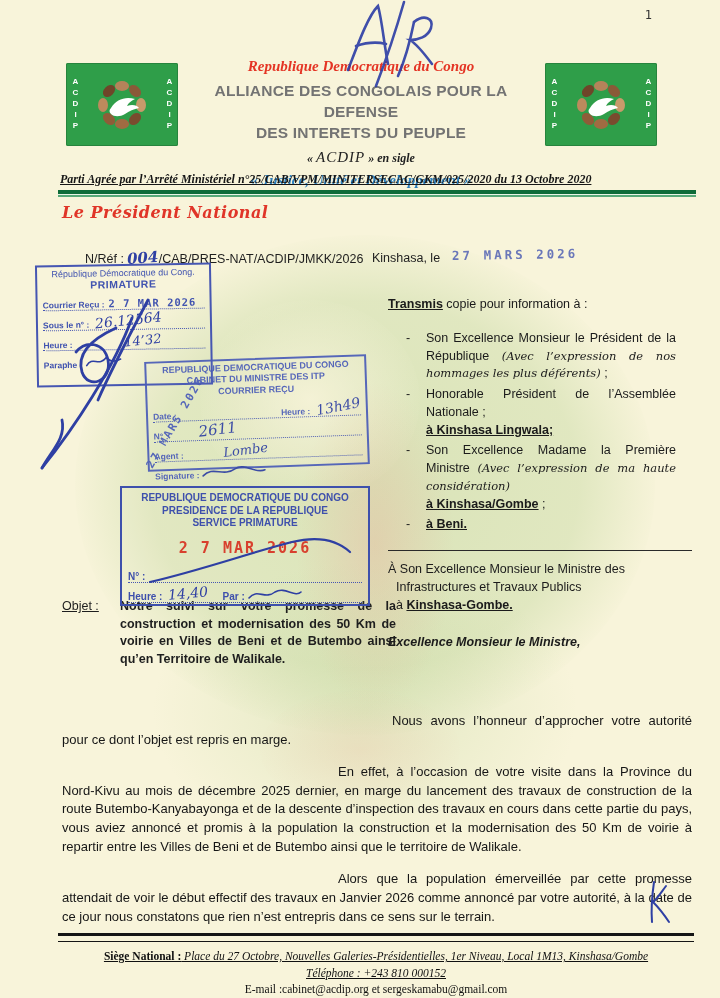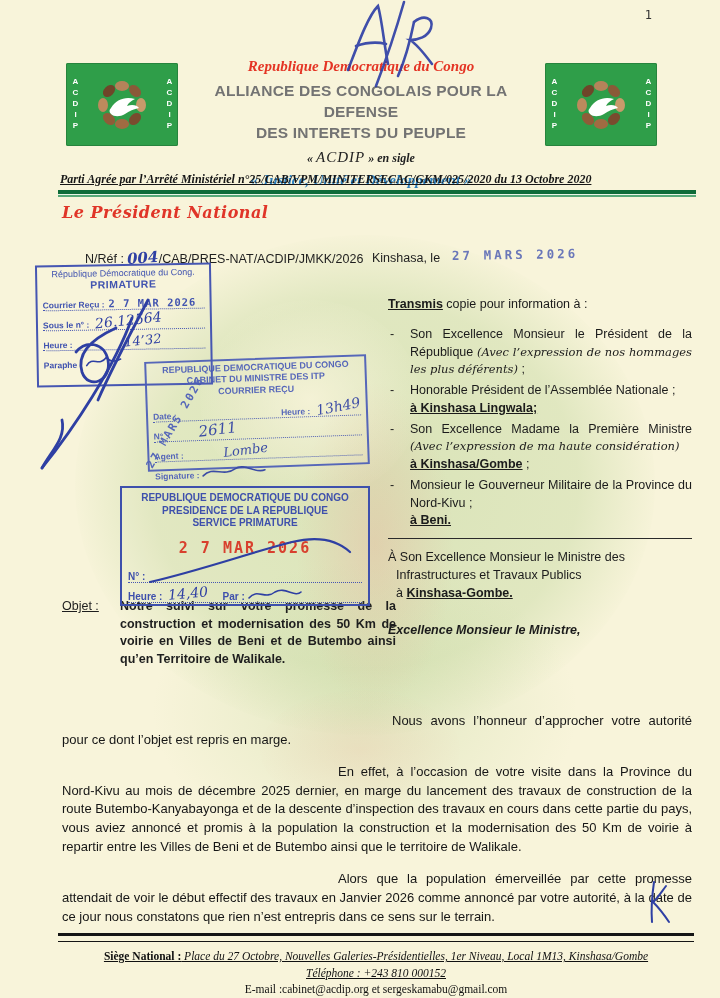--- a/index.html
+++ b/index.html
@@ -78,7 +78,7 @@
   .right-col{left:388px;top:296px;width:304px;font-size:12.5px;line-height:1.42;z-index:2;color:#1b1b1b;}
   .transmis-title{margin-bottom:12px;}
   .t-strong{font-weight:bold;text-decoration:underline;}
-  ul.transmis{list-style:none;margin:0;padding:0;}
+  ul.transmis{list-style:none;margin:16px;padding:0;}
   ul.transmis li{position:relative;padding-left:22px;margin-bottom:3px;text-align:justify;}
   ul.transmis li::before{content:"-";position:absolute;left:2px;top:0;}
   .note{font-family:"DejaVu Serif",serif;font-style:italic;font-size:11.5px;}

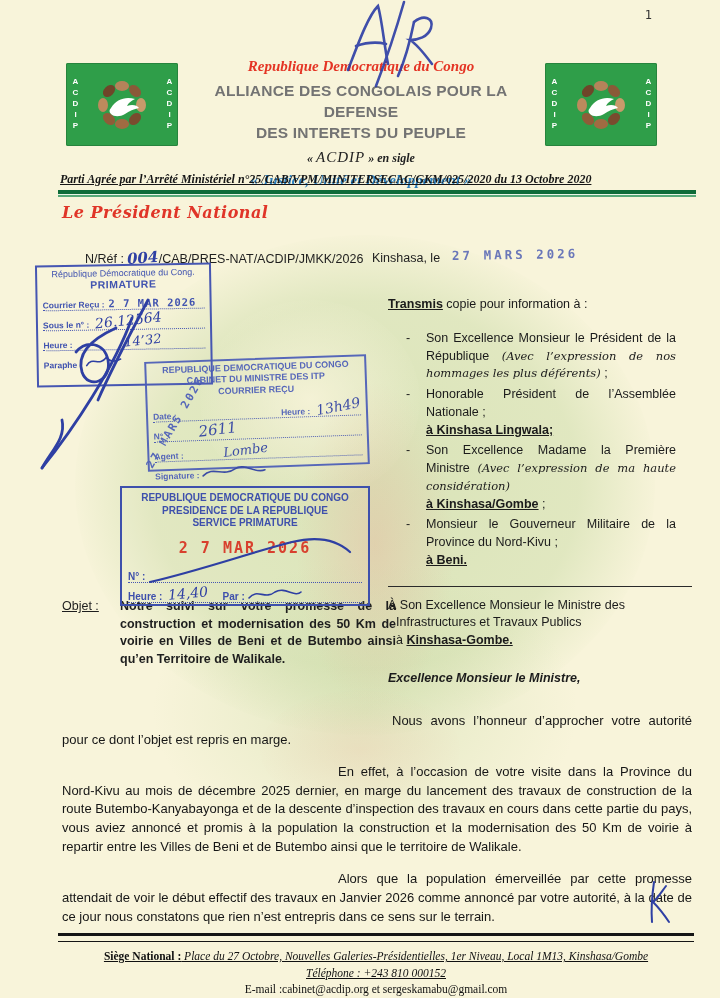--- a/index.html
+++ b/index.html
@@ -283,7 +283,6 @@
         <div><span class="loc">à Kinshasa/Gombe</span><span> ;</span></div>
       </li>
       <li>
-        <span>Monsieur le Gouverneur Militaire de la Province du Nord-Kivu ;</span>
         <div><span class="loc">à Beni.</span></div>
       </li>
     </ul>

